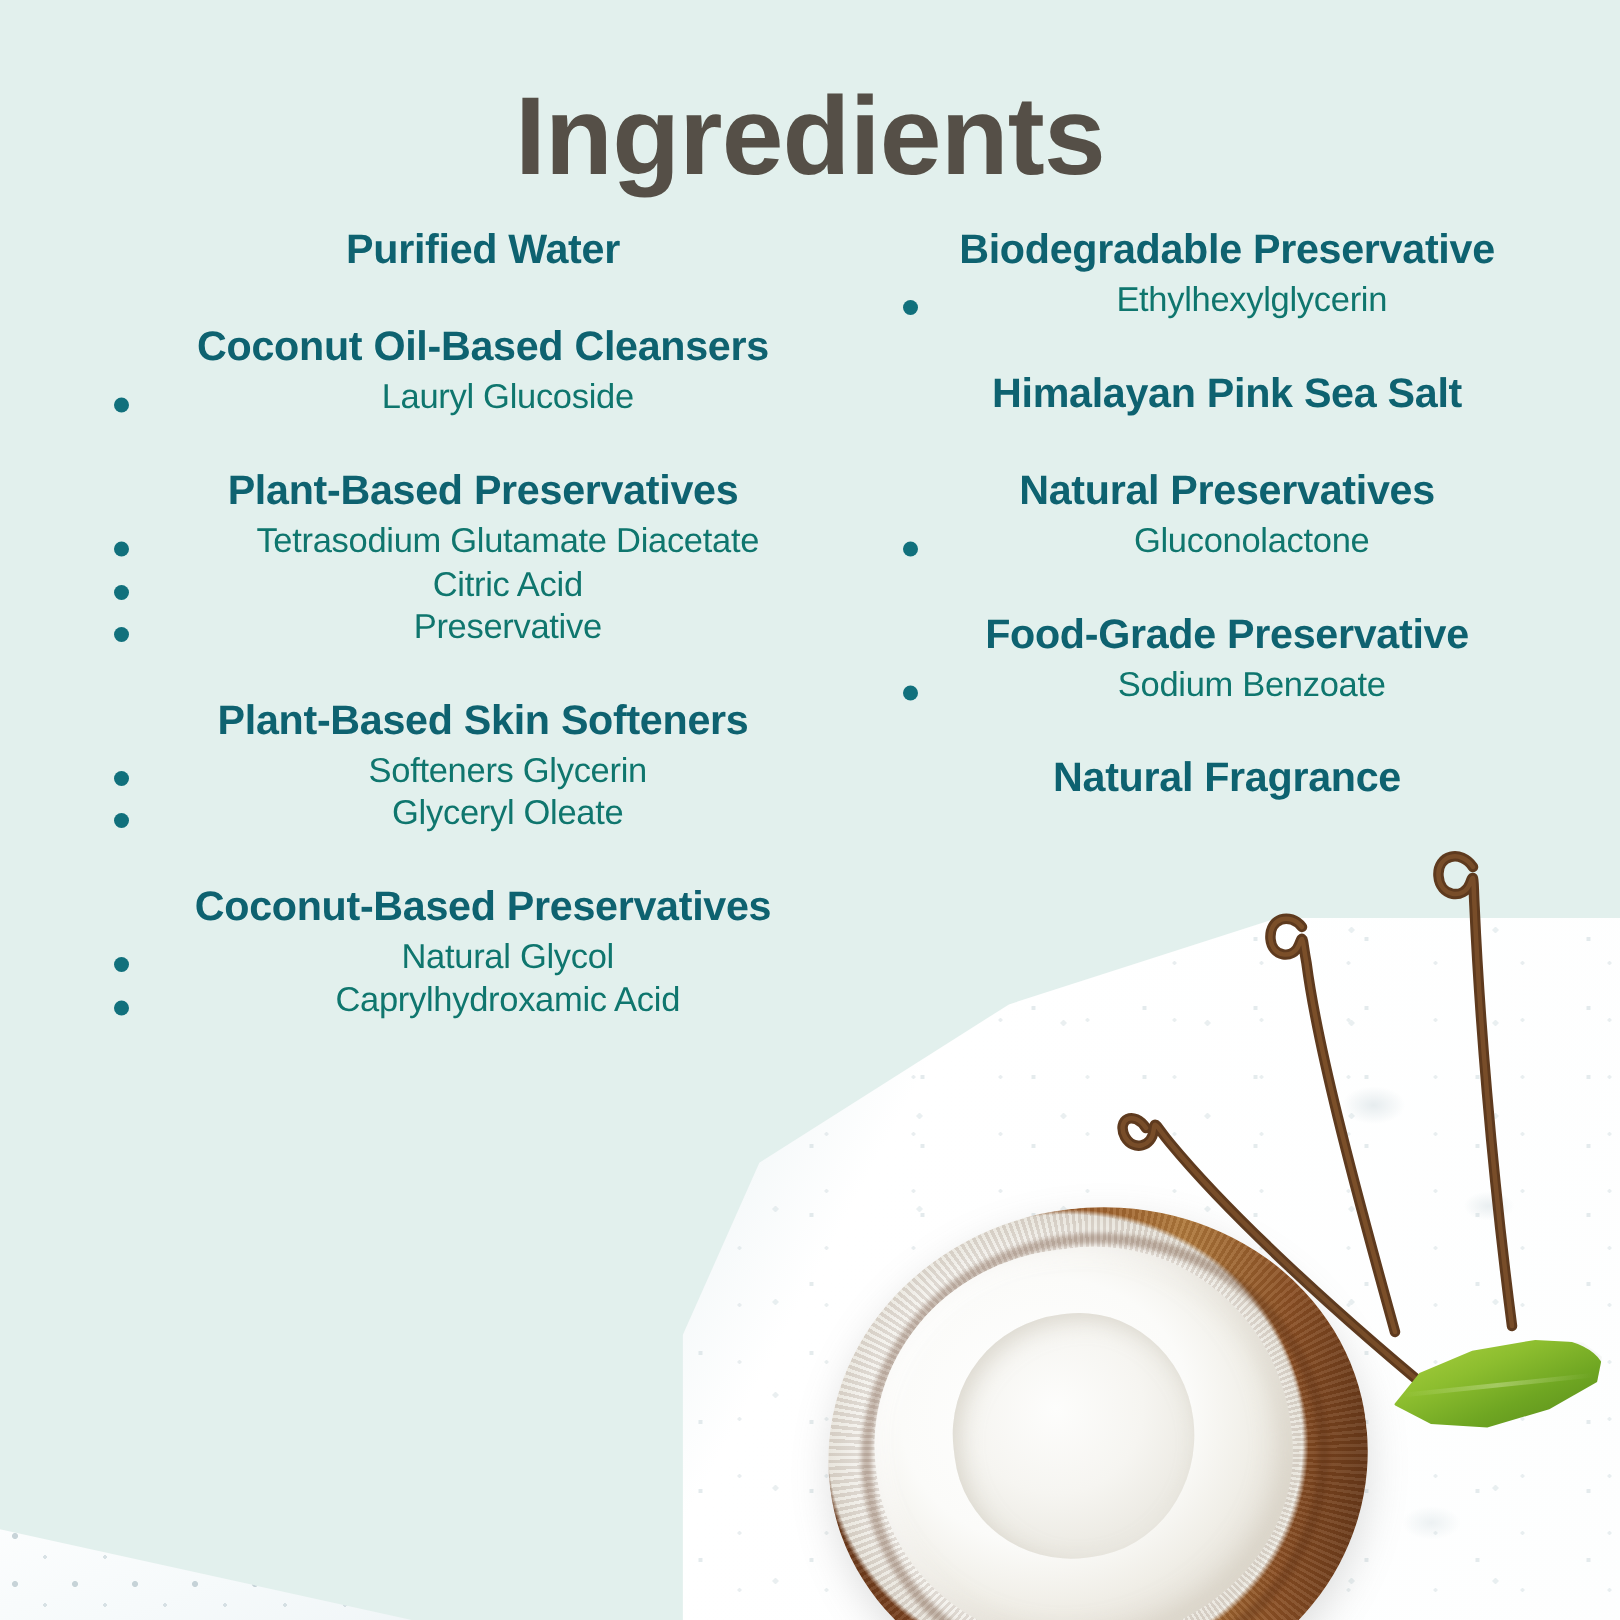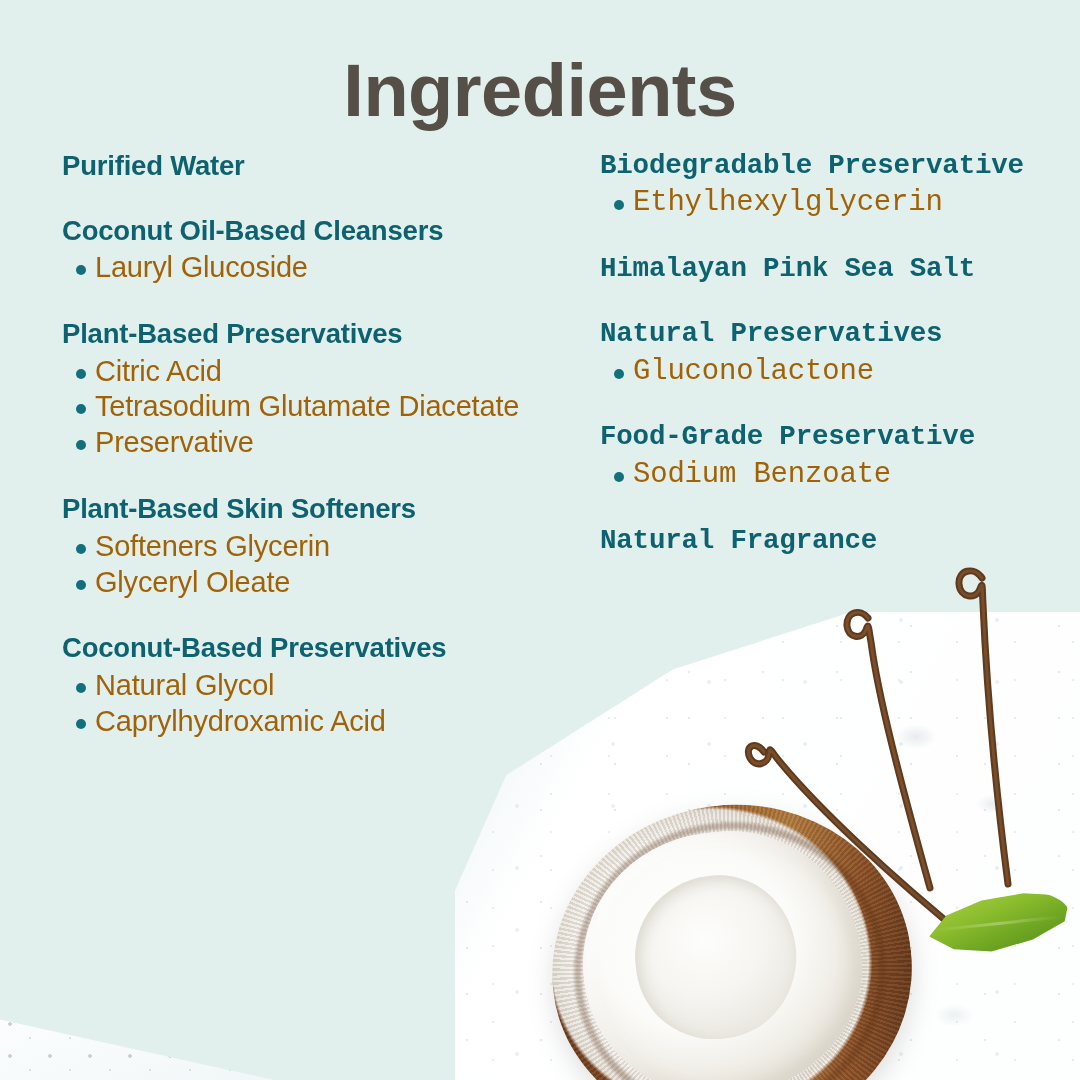--- a/index.html
+++ b/index.html
@@ -209,6 +209,7 @@
   .col {
     position: absolute;
     top: 0;
+    text-align: center;
   }
   .col-left  { left: 62px;  width: 520px; }
   .col-right { left: 600px; width: 460px; font-family: Liberation Mono, monospace; }

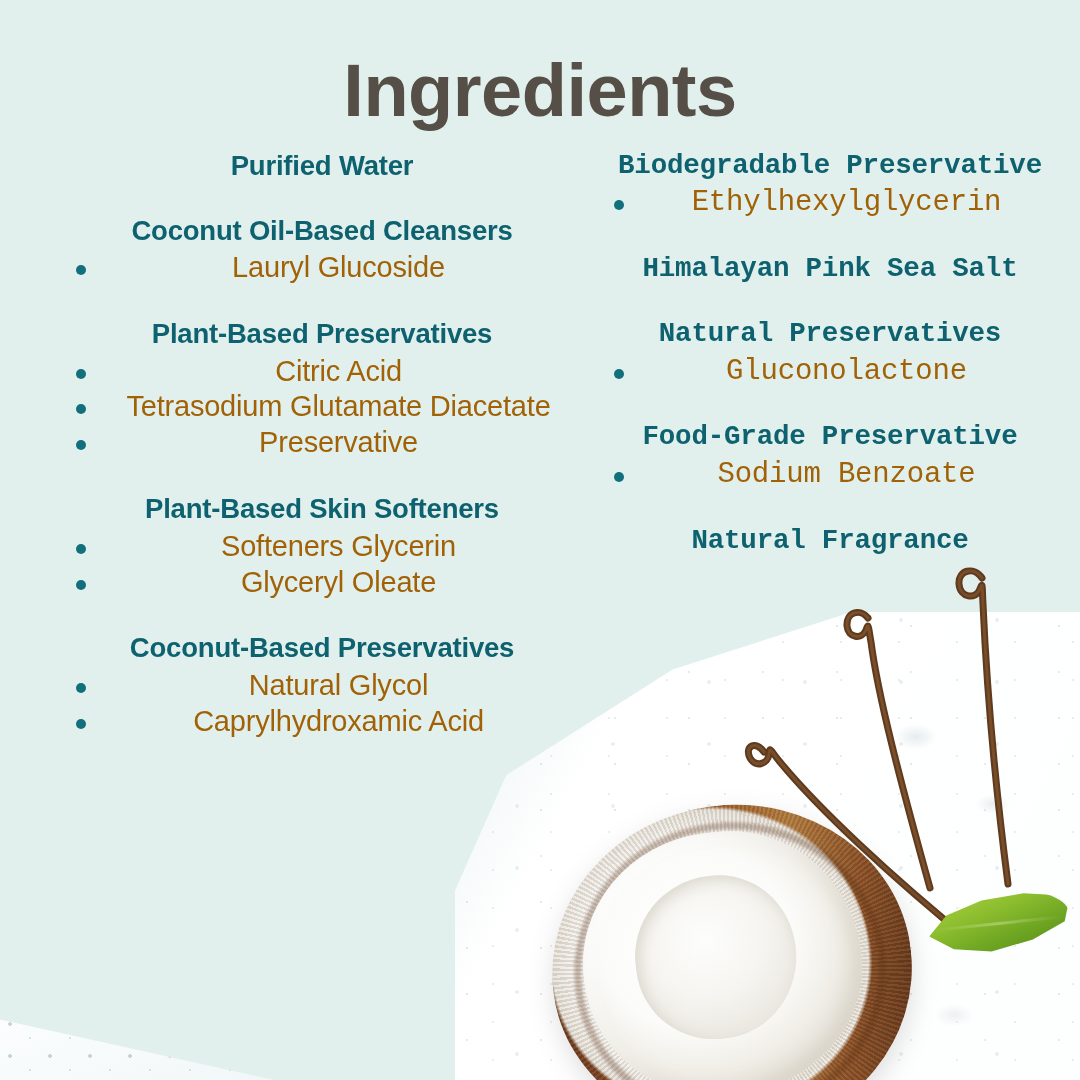--- a/index.html
+++ b/index.html
@@ -212,7 +212,7 @@
     text-align: center;
   }
   .col-left  { left: 62px;  width: 520px; }
-  .col-right { left: 600px; width: 460px; font-family: Liberation Mono, monospace; }
+  .col-right { left: 588px; width: 460px; }
 
   .group { margin-bottom: 30px; }
   .group:last-child { margin-bottom: 0; }

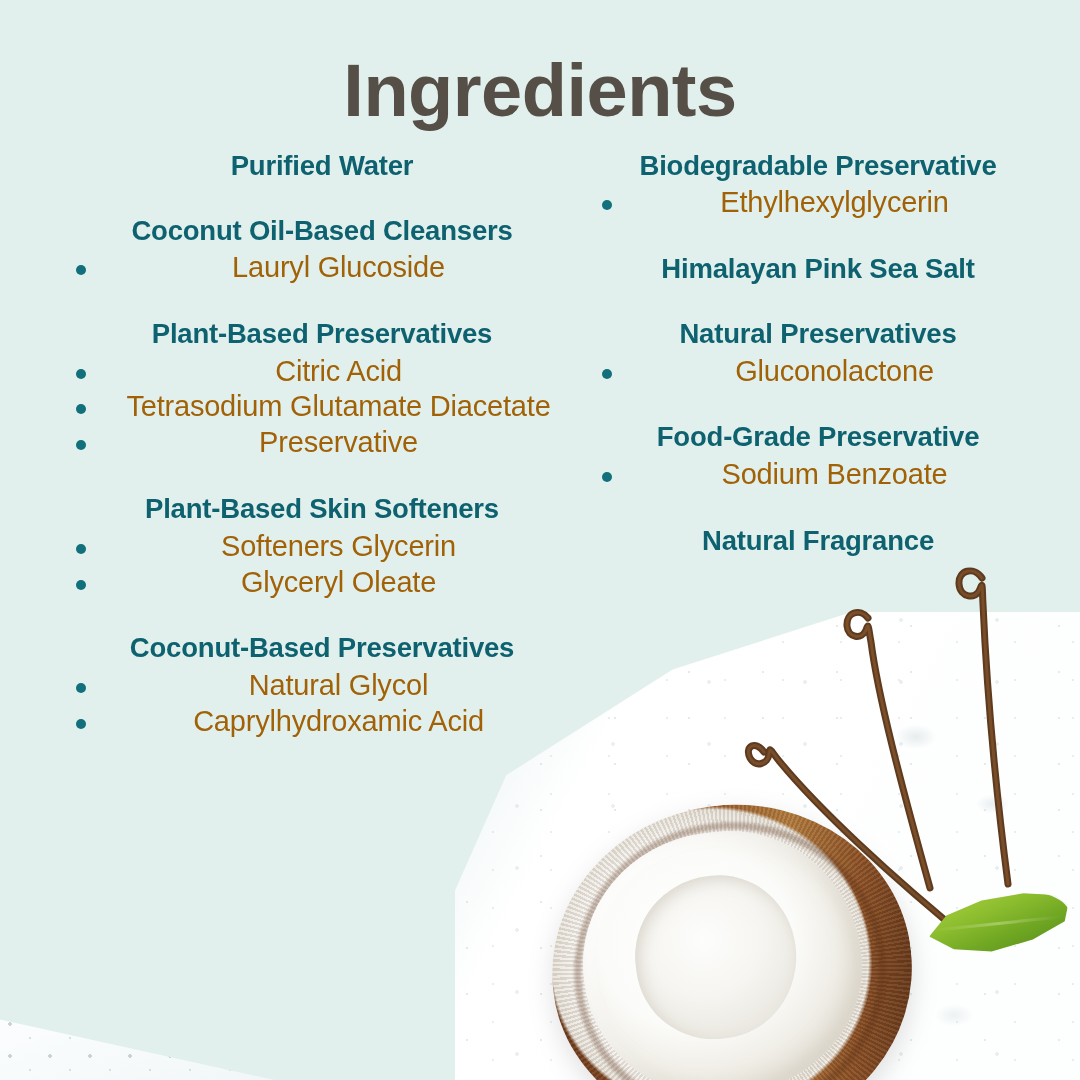--- a/index.html
+++ b/index.html
@@ -235,9 +235,9 @@
   ul.items li {
     position: relative;
     padding-left: 33px;
-    font-size: 29px;
+    font-size: 23px;
     font-weight: 300;
-    color: #a16207;
+    color: #0f766e;
     line-height: 1.24;
     letter-spacing: -0.2px;
     white-space: nowrap;

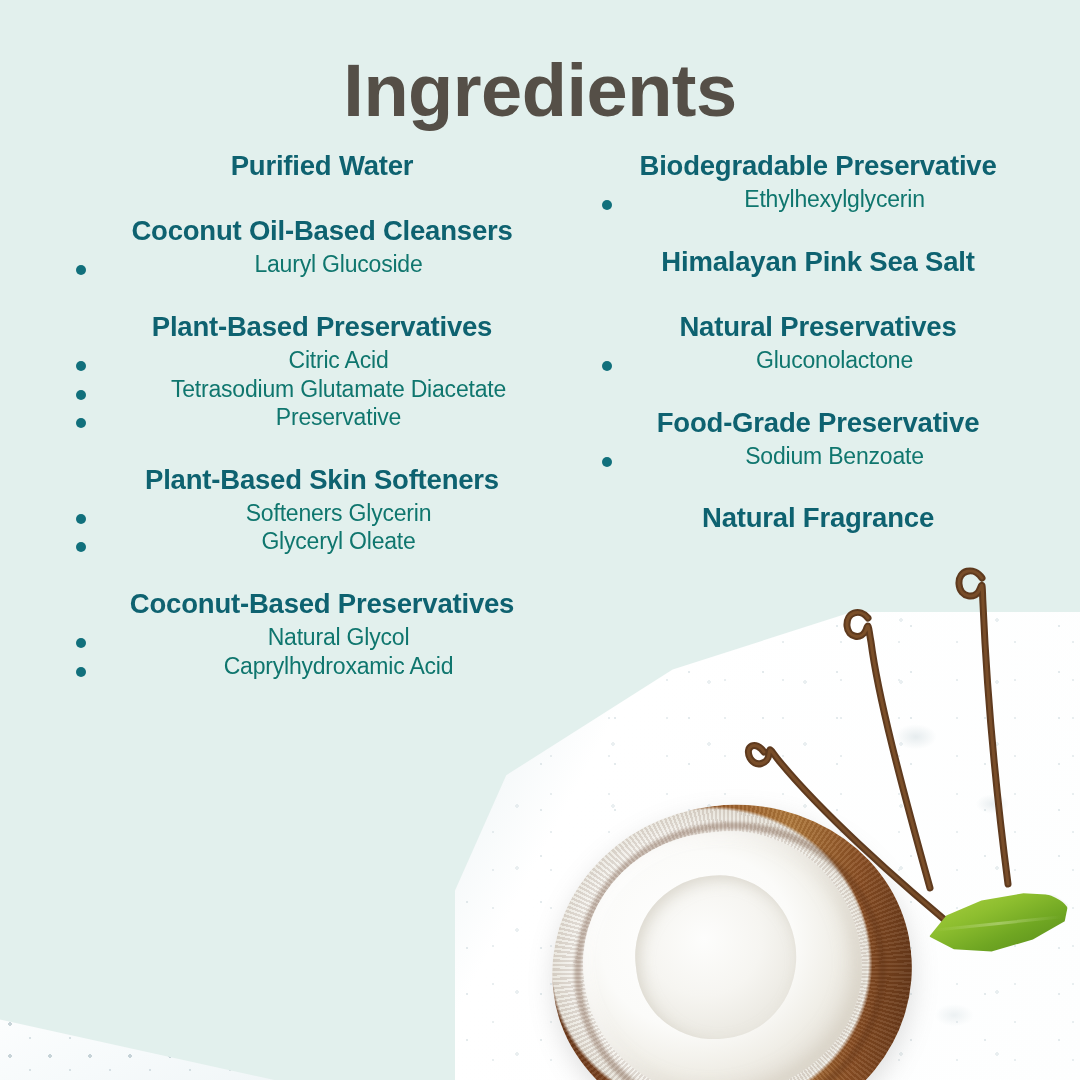--- a/index.html
+++ b/index.html
@@ -329,8 +329,8 @@
         <div class="group">
           <div class="group-heading">Plant-Based Preservatives</div>
           <ul class="items">
+            <li>Tetrasodium Glutamate Diacetate</li>
             <li>Citric Acid</li>
-            <li>Tetrasodium Glutamate Diacetate</li>
             <li>Preservative</li>
           </ul>
         </div>

